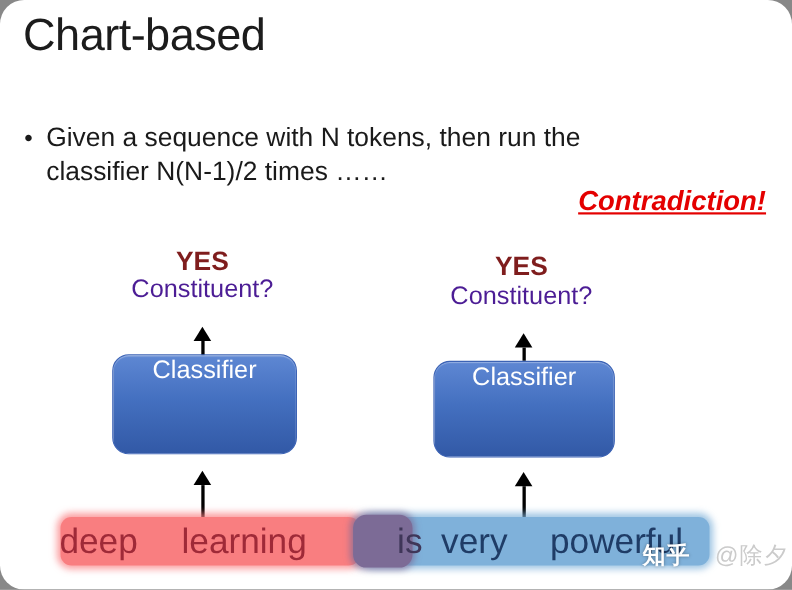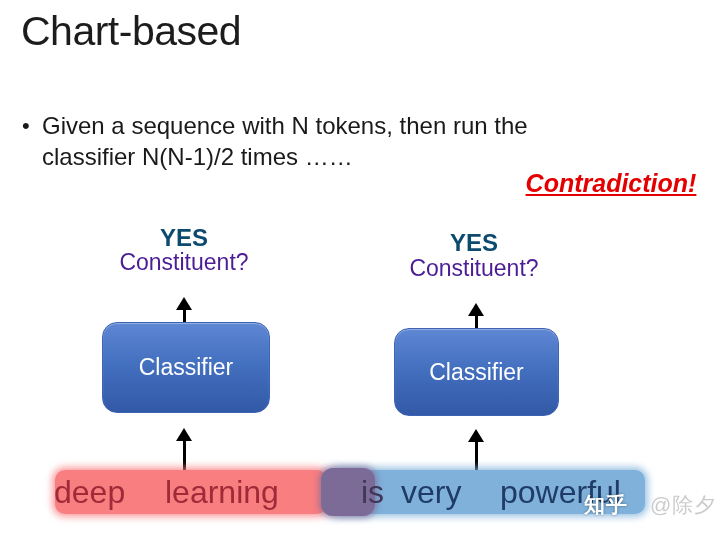--- a/index.html
+++ b/index.html
@@ -10,6 +10,7 @@
     overflow:hidden;
     font-family:"Liberation Sans", sans-serif;
     color:#1a1a1a;
+    border-radius:22px;
   }
   
   .title{

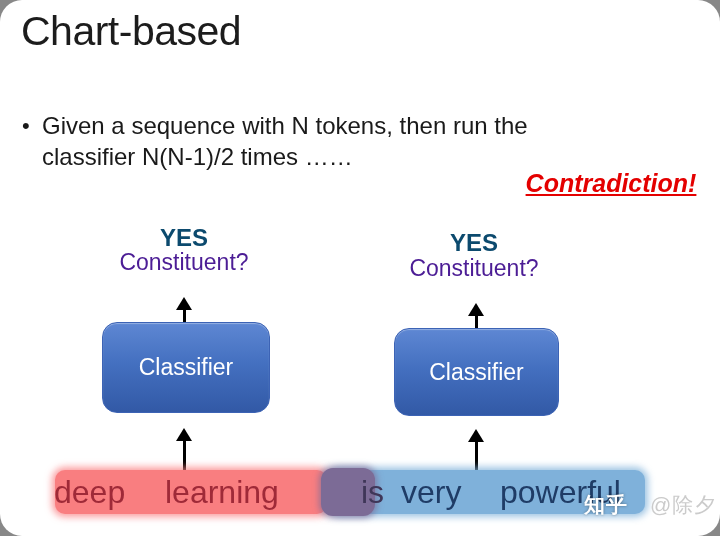--- a/index.html
+++ b/index.html
@@ -32,7 +32,7 @@
   
   .yes-label{
     position:absolute;width:160px;text-align:center;
-    font-size:24px;font-weight:600;color:#0c4a6e;
+    font-size:24px;font-weight:600;color:#7f1d1d;
   }
   .question-label{
     position:absolute;width:220px;text-align:center;

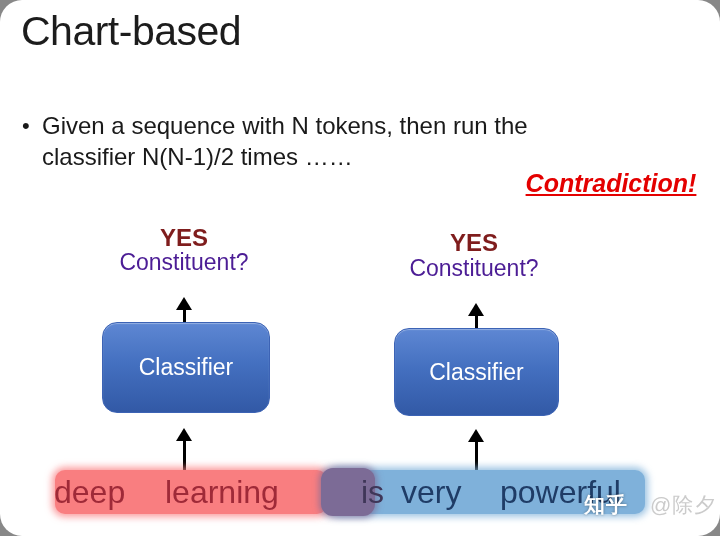--- a/index.html
+++ b/index.html
@@ -44,7 +44,7 @@
     background:linear-gradient(to bottom,#5e87d3 0%,#4470c0 45%,#3259a6 100%);
     border:1px solid #3c63b5;
     box-shadow:inset 0 1px 1px rgba(255,255,255,0.35);
-    display:flex;align-items:center;justify-content:center;
+    display:flex;justify-content:center;
     color:#ffffff;font-size:23px;
   }
   .box-left{left:102px;top:322px;width:166px;height:89px;}

